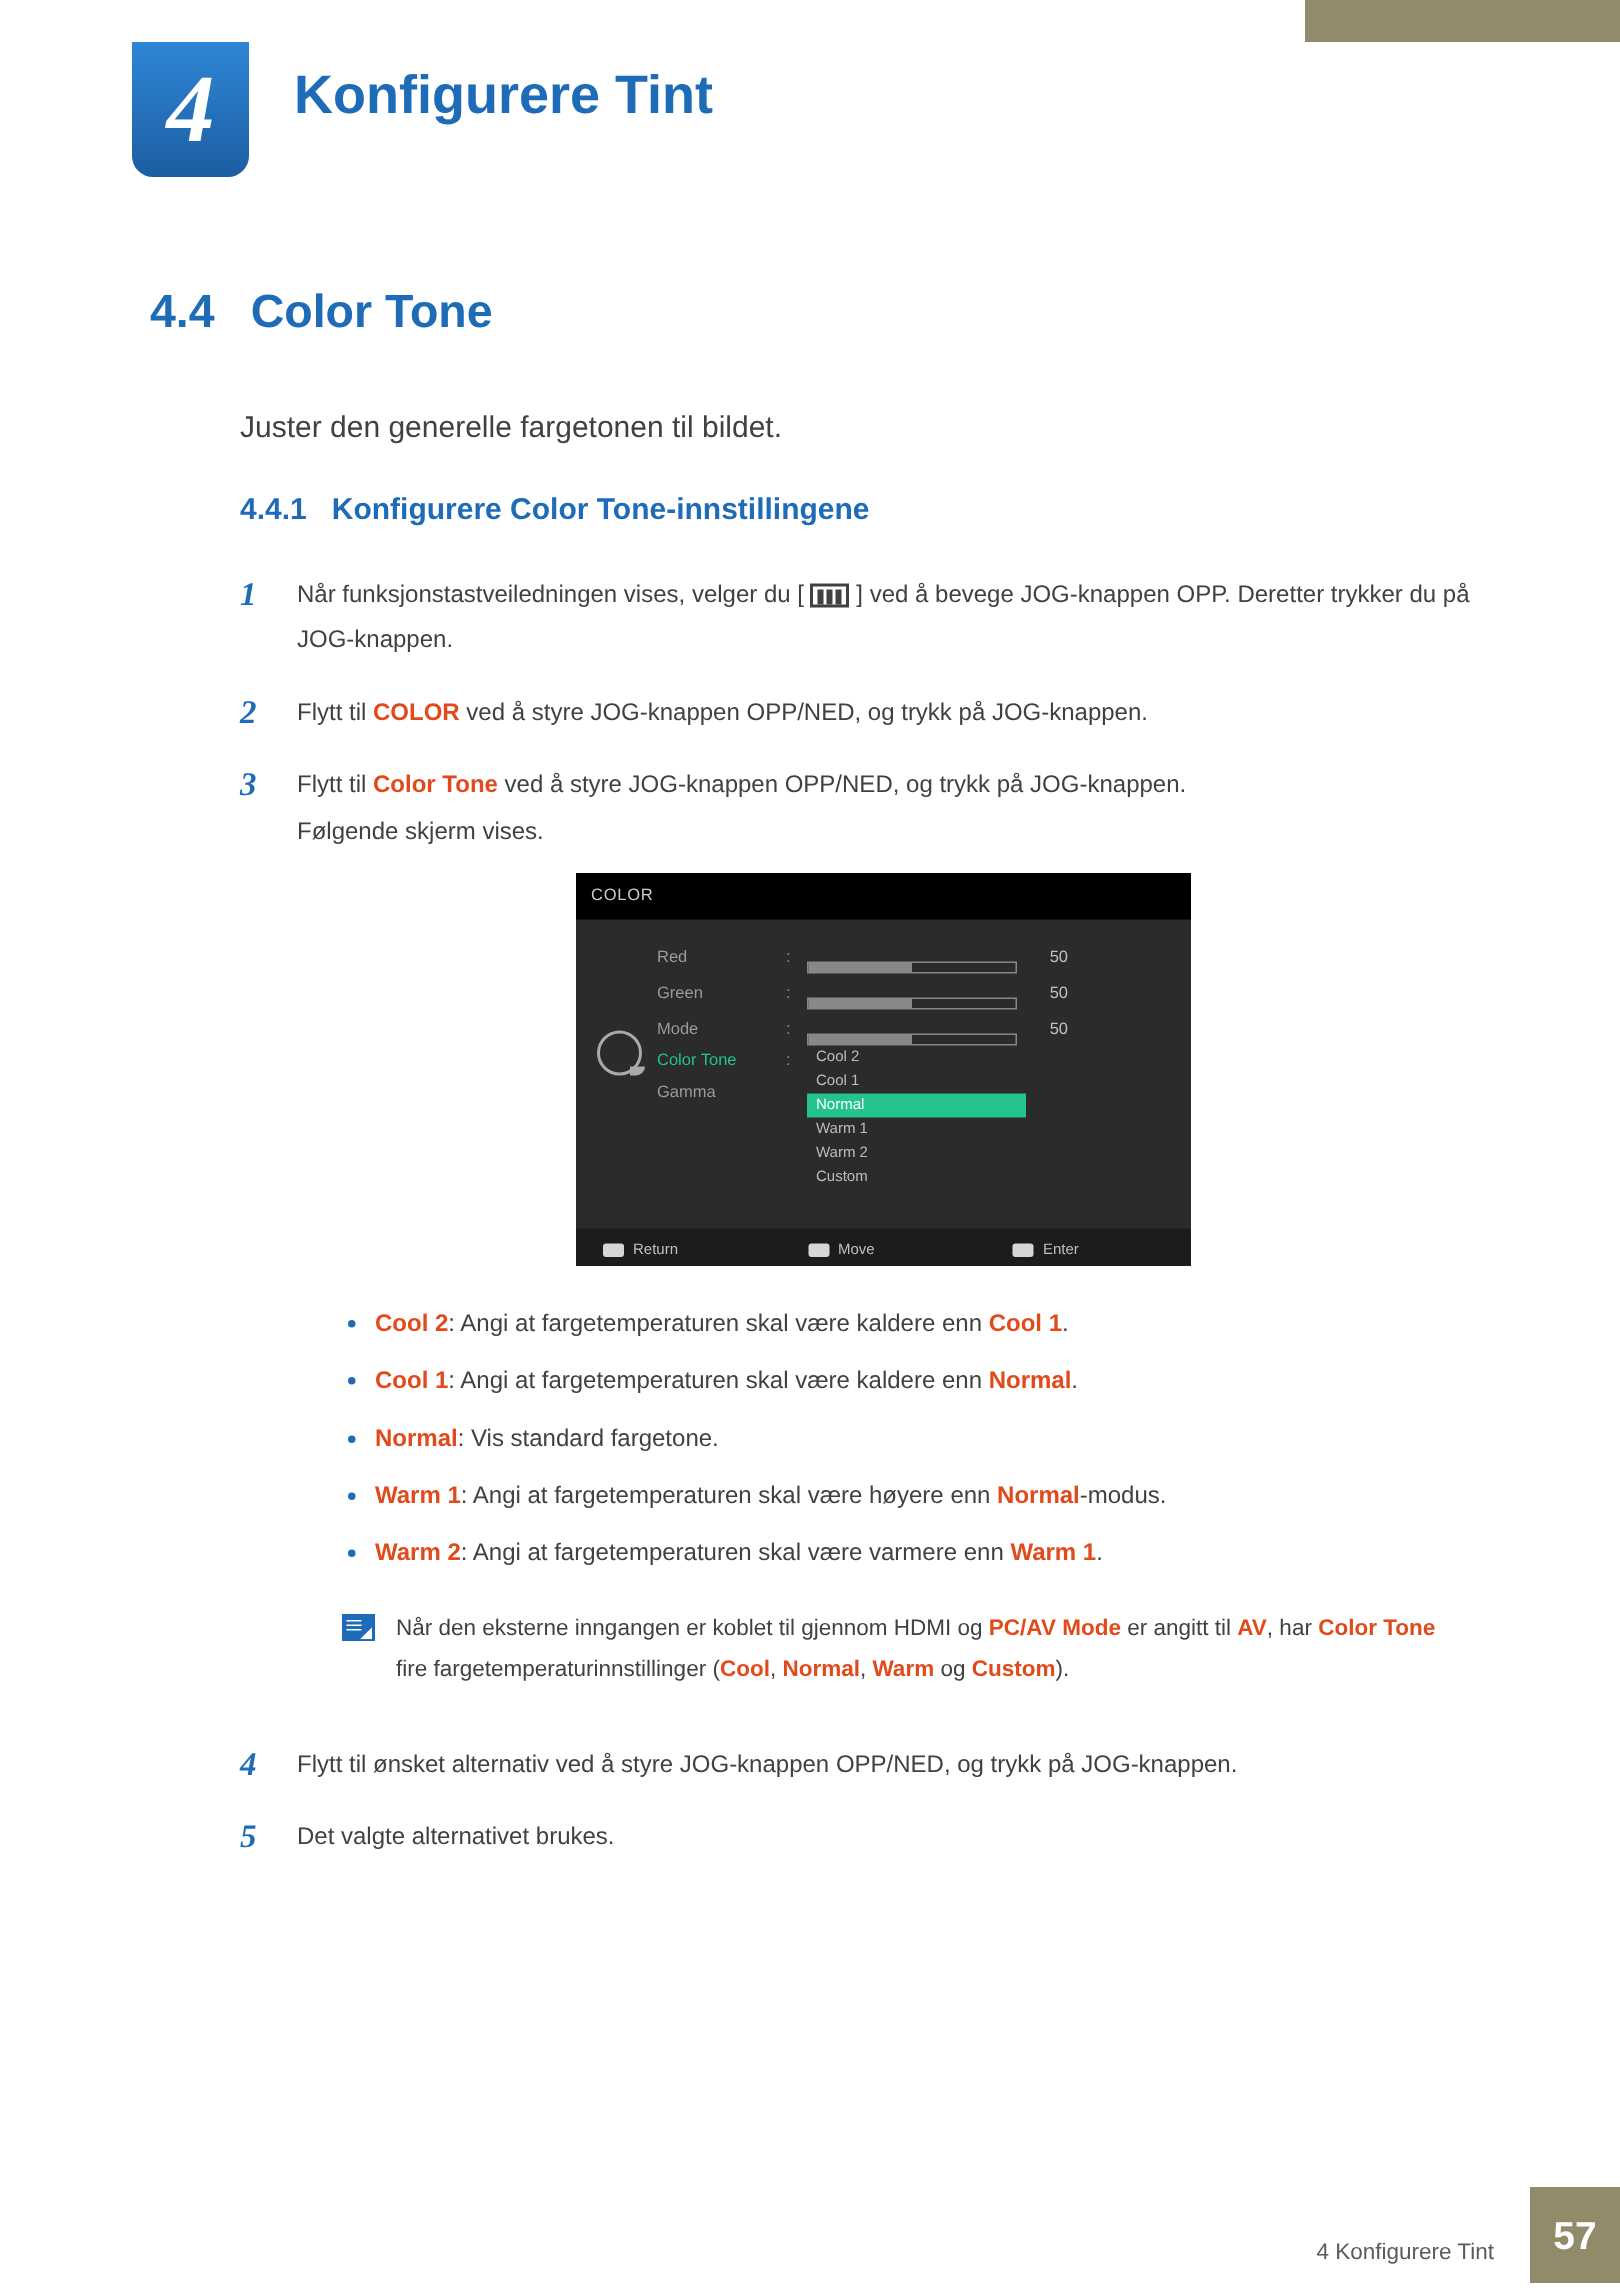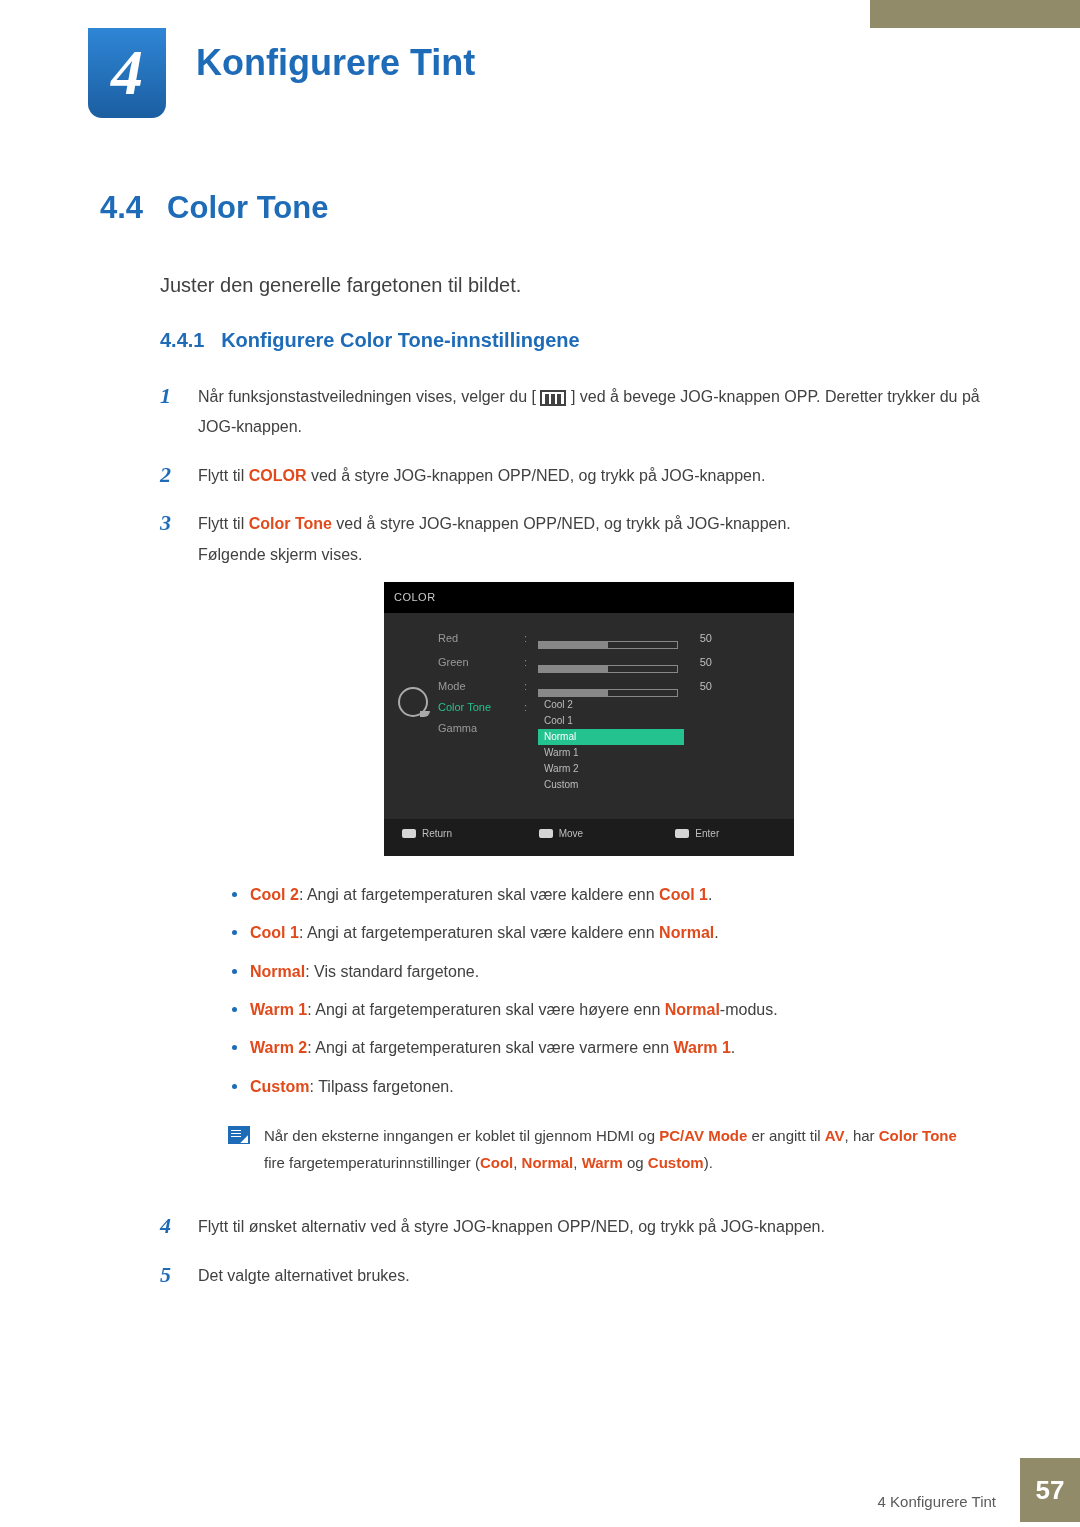--- a/index.html
+++ b/index.html
@@ -187,7 +187,7 @@
   }
   .osd-foot > div {
     flex: 1;
-    padding: 5px 0 13px 18px;
+    padding: 5px 0 1px 18px;
     display: flex;
     align-items: center;
     gap: 6px;

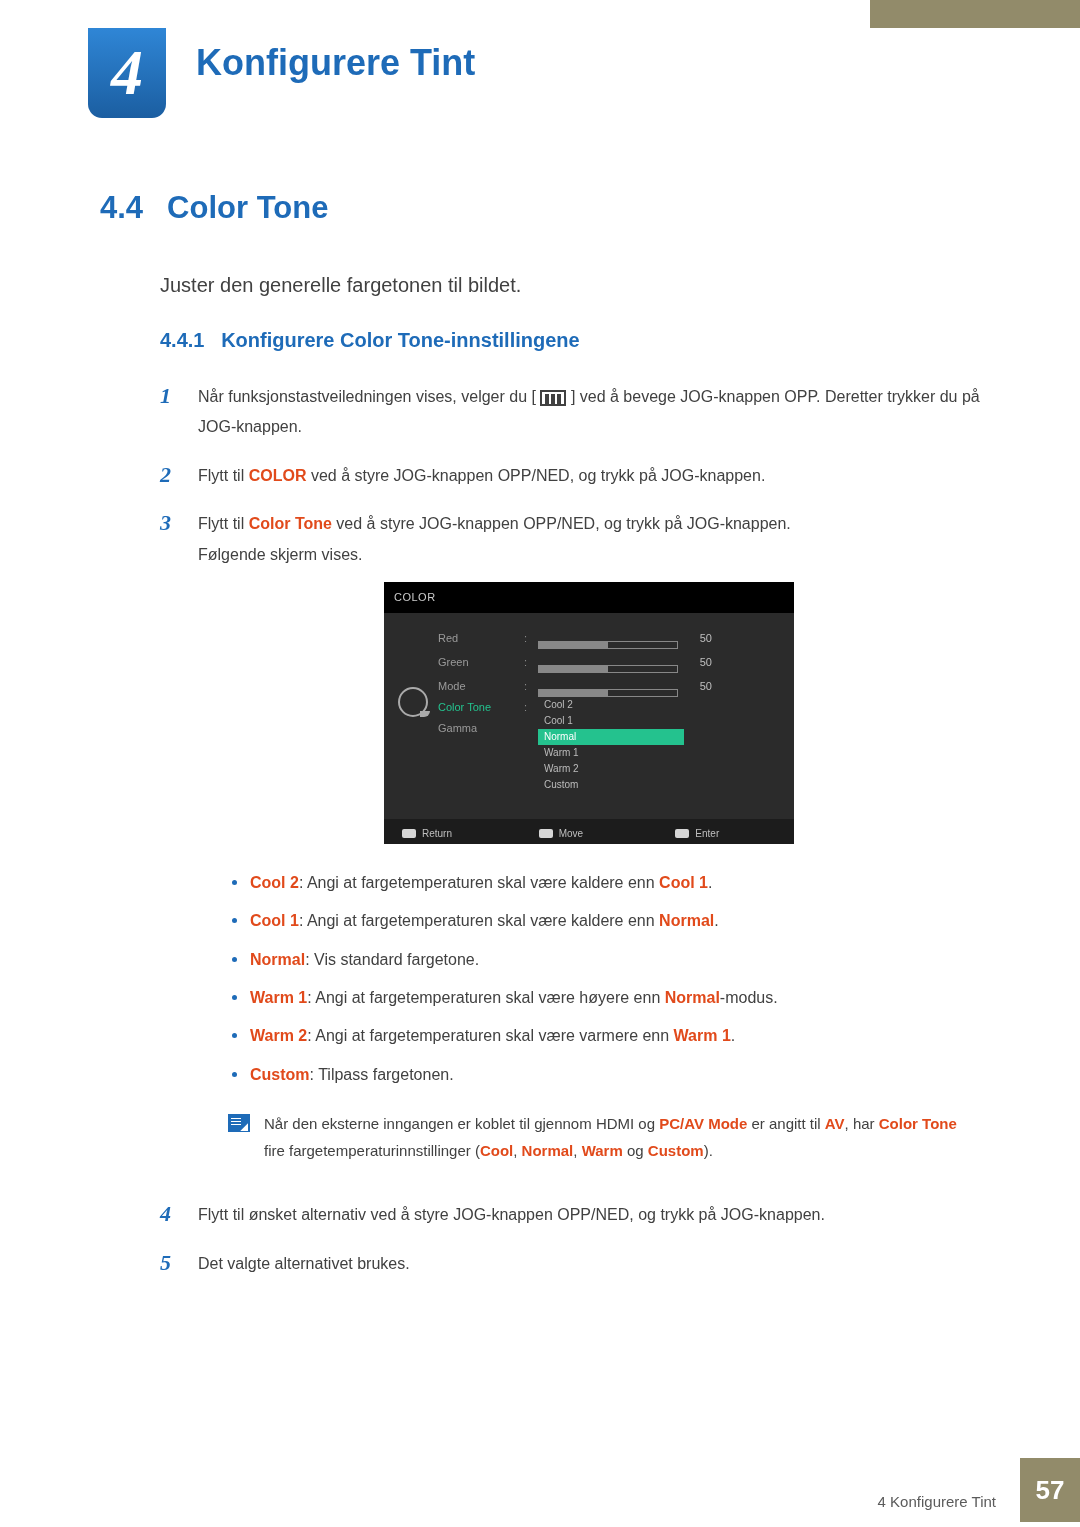--- a/index.html
+++ b/index.html
@@ -395,7 +395,6 @@
           <li><span class="hl-red">Normal</span><span>: Vis standard fargetone.</span></li>
           <li><span class="hl-red">Warm 1</span><span>: Angi at fargetemperaturen skal være høyere enn </span><span class="hl-red">Normal</span><span>-modus.</span></li>
           <li><span class="hl-red">Warm 2</span><span>: Angi at fargetemperaturen skal være varmere enn </span><span class="hl-red">Warm 1</span><span>.</span></li>
-          <li><span class="hl-red">Custom</span><span>: Tilpass fargetonen.</span></li>
         </ul>
 
         <div class="note">

